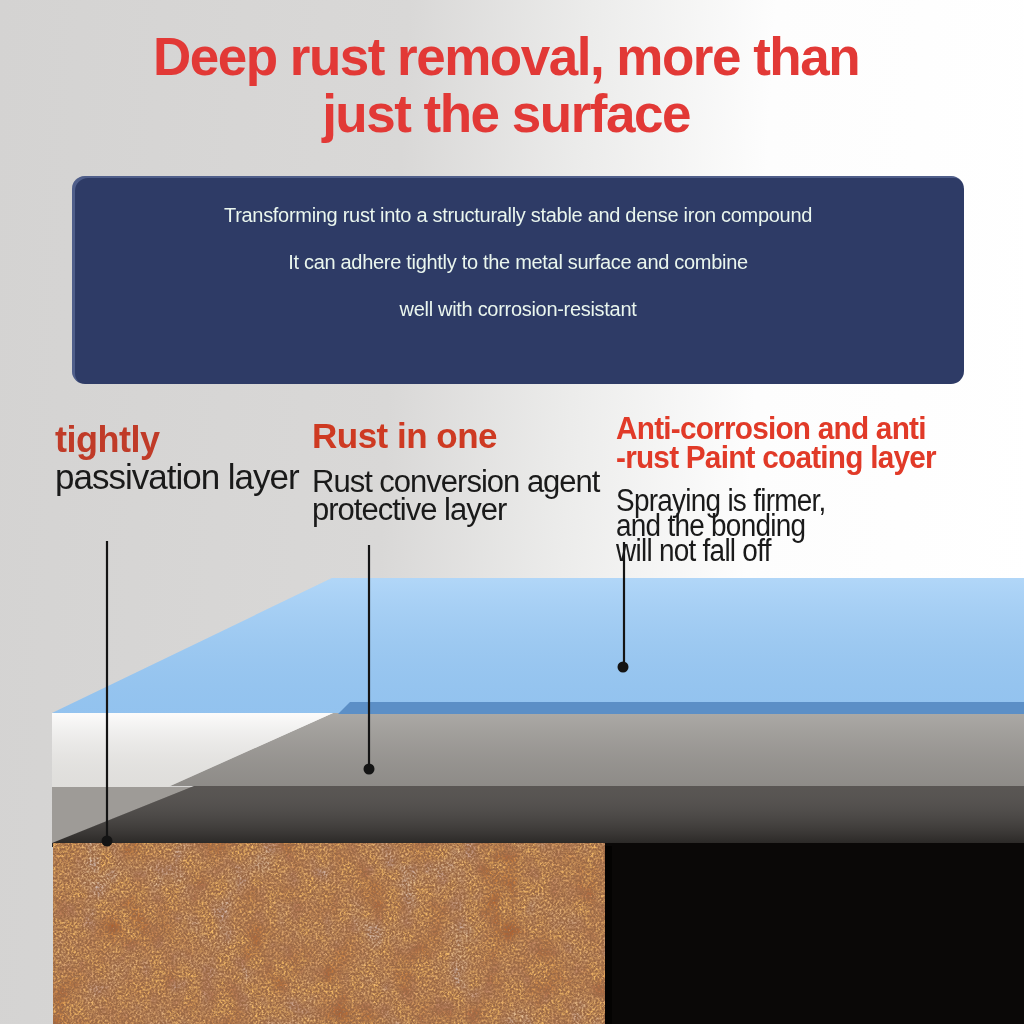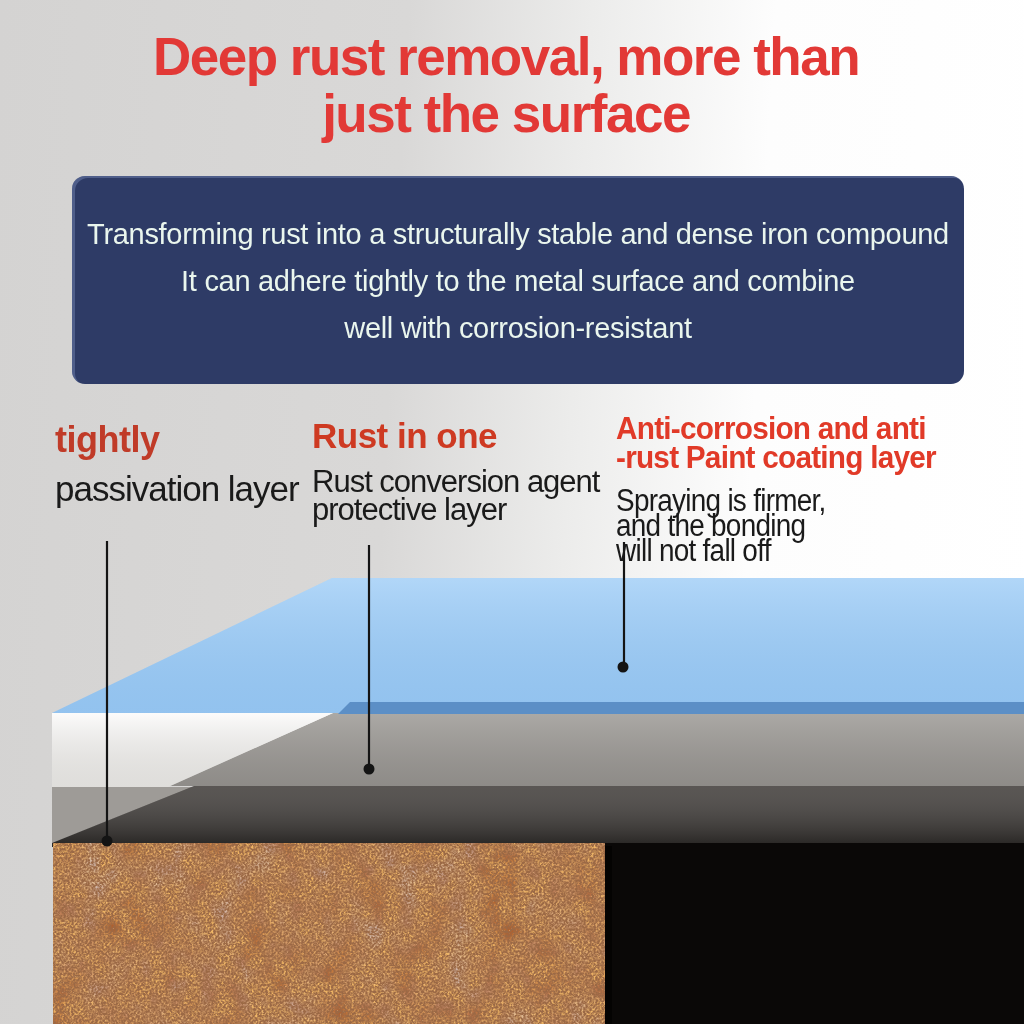--- a/index.html
+++ b/index.html
@@ -20,8 +20,8 @@
   .infobox{
     left:72px;top:176px;width:892px;height:208px;border-radius:13px;
     box-shadow:inset 3px 2px 0 rgba(140,160,205,0.35);
-    text-align:center;padding-top:35px;box-sizing:border-box;
-    font-size:29px;line-height:47px;letter-spacing:-0.3px;
+    text-align:center;padding-top:16px;box-sizing:border-box;
+    font-size:20px;line-height:47px;letter-spacing:-0.3px;
   }
   .label-block{white-space:nowrap;}
   .lbl-h{font-weight:700;}

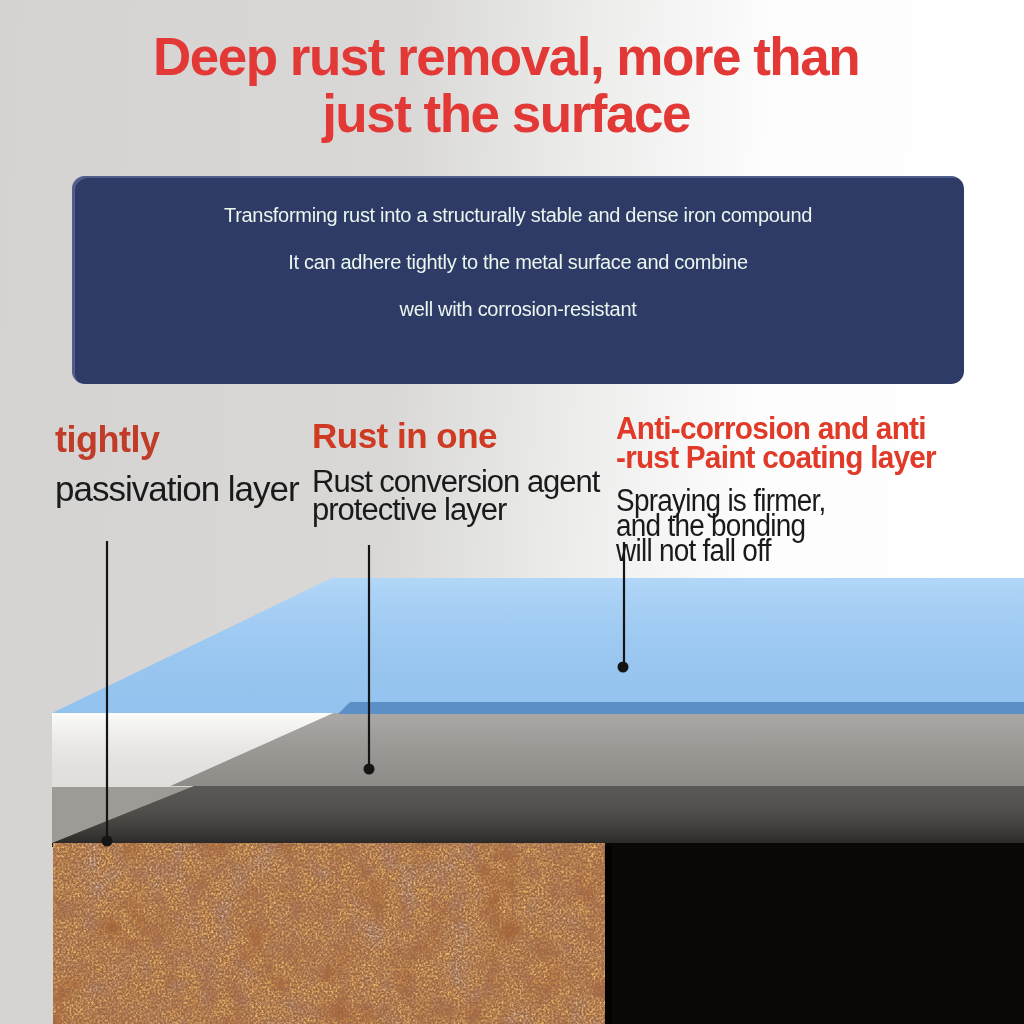--- a/index.html
+++ b/index.html
@@ -27,7 +27,7 @@
   .lbl-h{font-weight:700;}
   #label-1{left:55px;top:421px;}
   #label-1 .lbl-h{font-size:36px;line-height:38px;letter-spacing:-0.5px;}
-  #label-1 .lbl-b{font-size:35px;line-height:36px;margin-top:12px;letter-spacing:-1px;color:#1a1a1a;}
+  #label-1 .lbl-b{font-size:35px;line-height:36px;margin-top:0;letter-spacing:-1px;color:#1a1a1a;}
   #label-2{left:312px;top:417px;}
   #label-2 .lbl-h{font-size:35px;line-height:37px;letter-spacing:-0.5px;}
   #label-2 .lbl-b{font-size:31px;line-height:28px;margin-top:14px;letter-spacing:-1px;color:#1a1a1a;}

